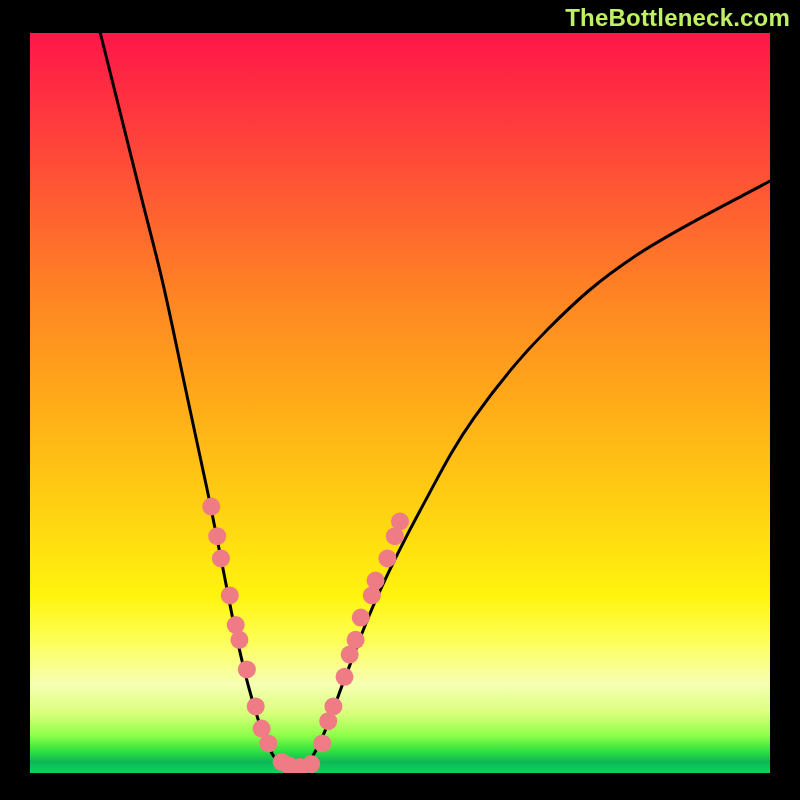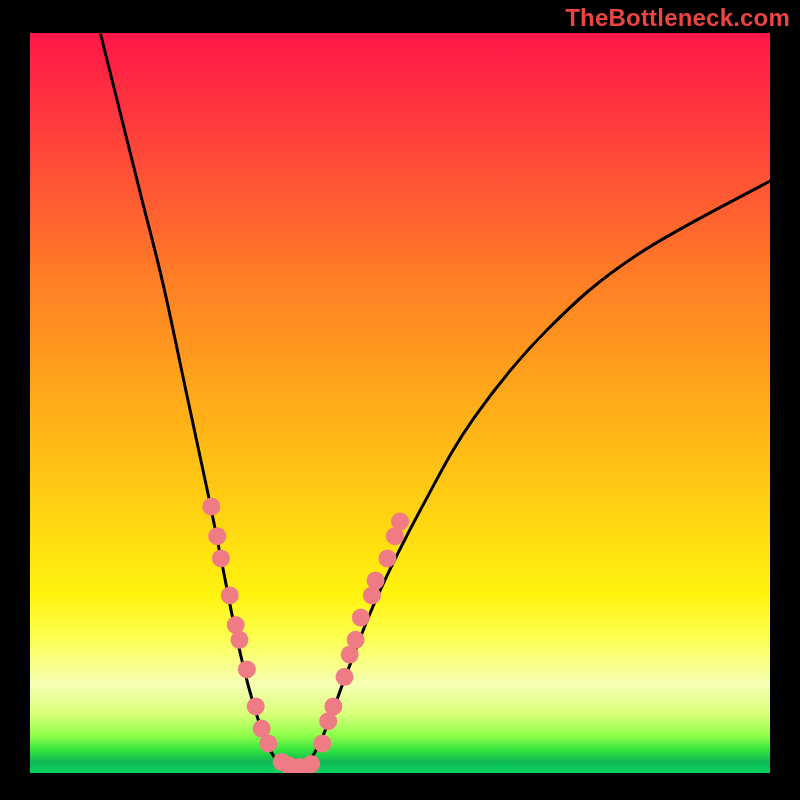--- a/index.html
+++ b/index.html
@@ -23,7 +23,7 @@
     right: 10px;
     font-size: 24px;
     font-weight: 600;
-    color: #ef4444;
+    color: #bef264;
     letter-spacing: 0.2px;
   }
   .plot-area {

